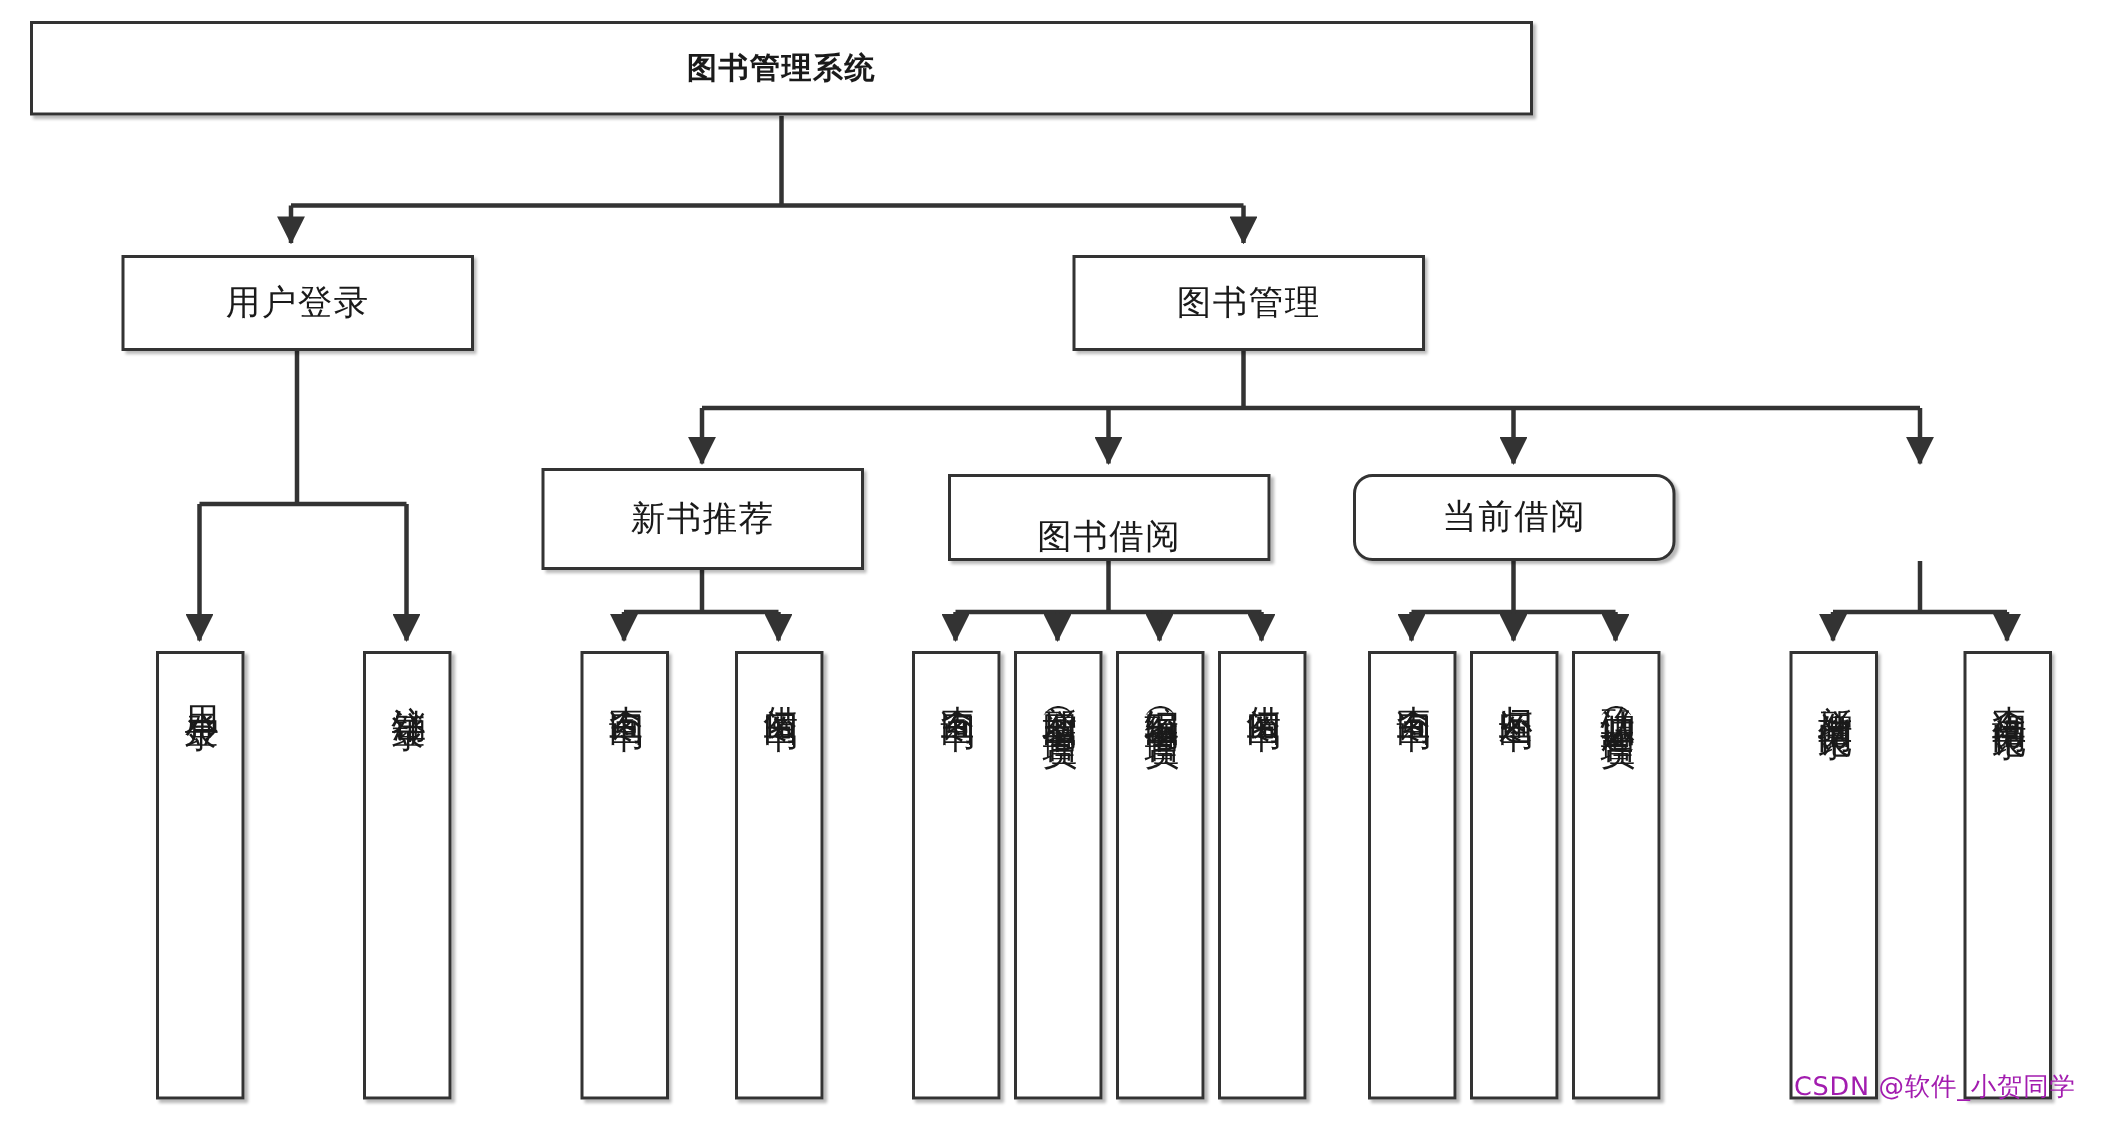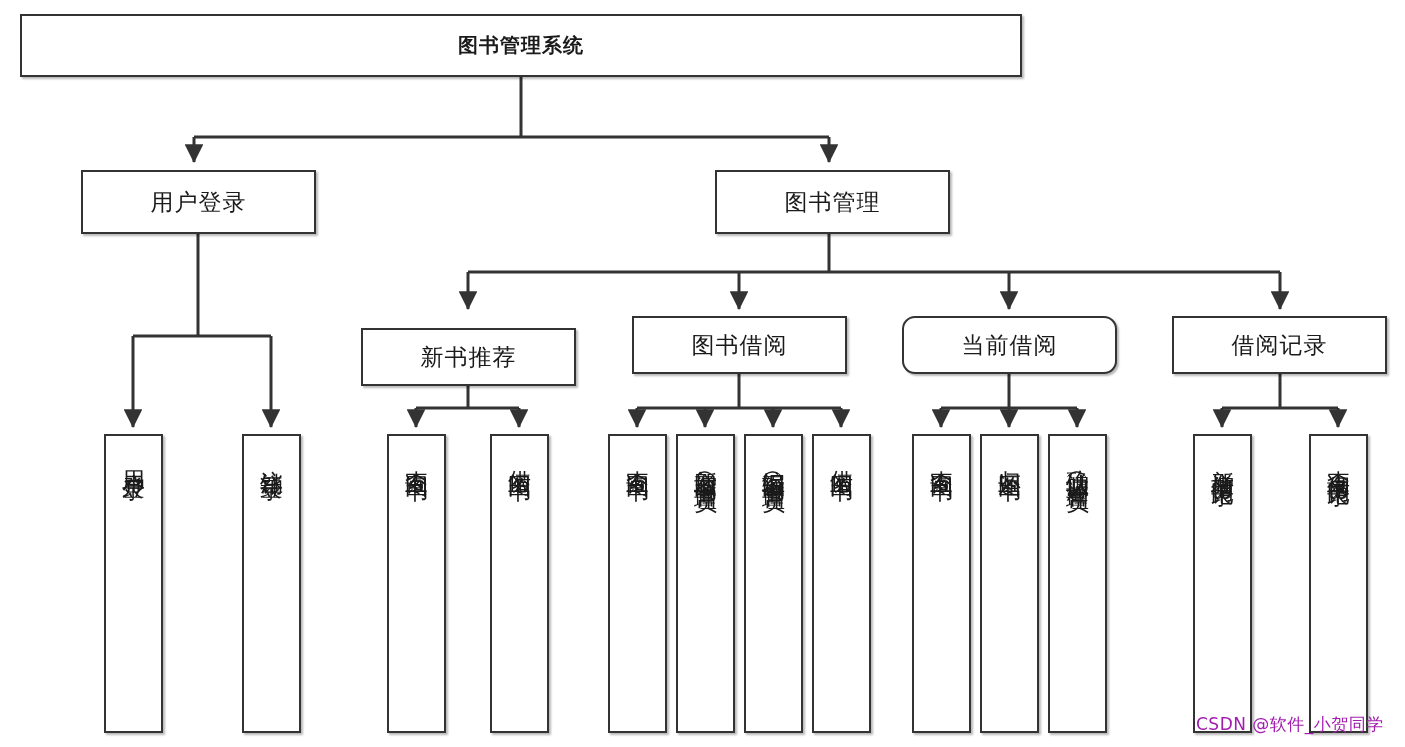--- a/index.html
+++ b/index.html
@@ -144,7 +144,7 @@
     <span class="label">图书管理</span>
   </div>
 
-  <div class="node h" style="left:361px; top:328px; width:215px; height:58px;">
+  <div class="node h" style="left:361px; top:312px; width:215px; height:68px;">
     <span class="label">新书推荐</span>
   </div>
   <div class="node h" style="left:632px; top:316px; width:215px; height:58px;">

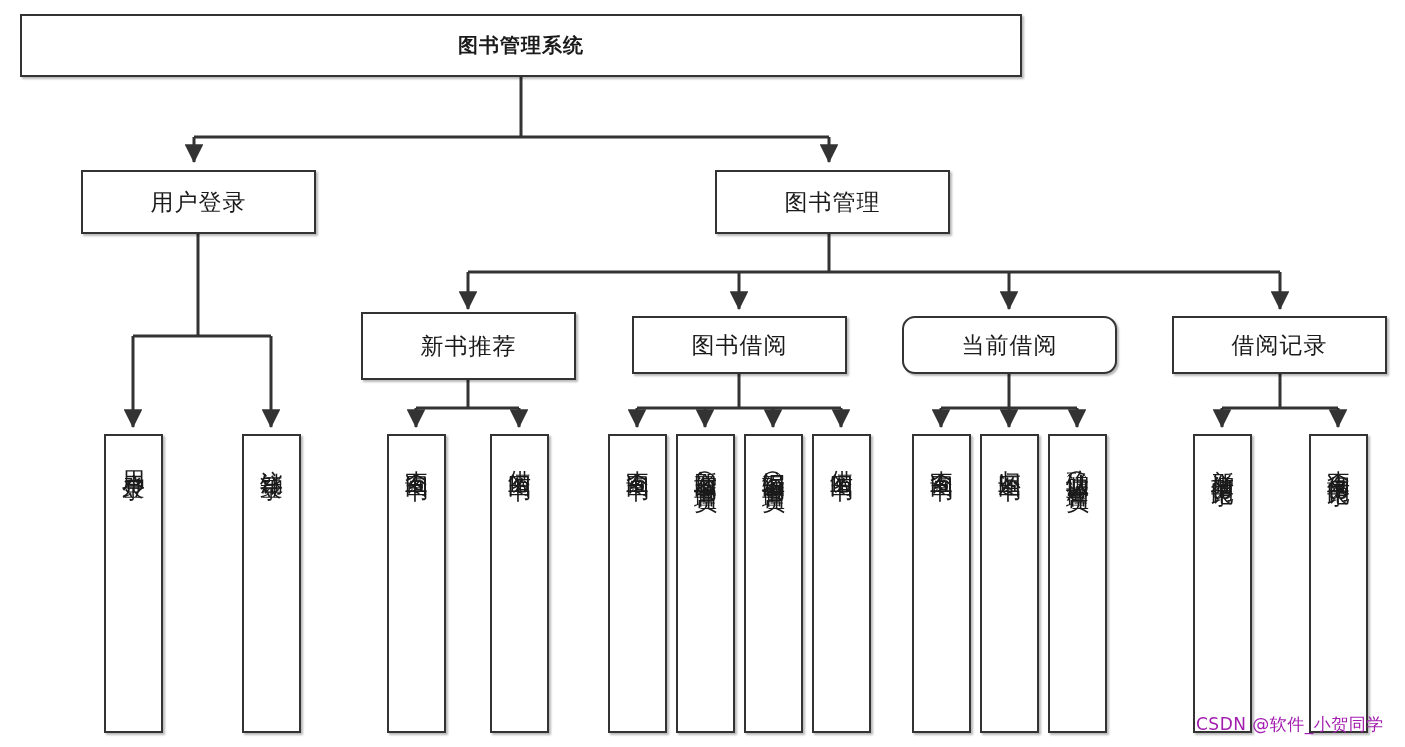--- a/index.html
+++ b/index.html
@@ -147,7 +147,7 @@
   <div class="node h" style="left:361px; top:312px; width:215px; height:68px;">
     <span class="label">新书推荐</span>
   </div>
-  <div class="node h" style="left:632px; top:316px; width:215px; height:58px;">
+  <div class="node h" style="left:632px; top:316px; width:215px; height:58px;align-items:flex-end;">
     <span class="label">图书借阅</span>
   </div>
   <div class="node h" style="left:902px; top:316px; width:215px; height:58px;border-radius:13px;">

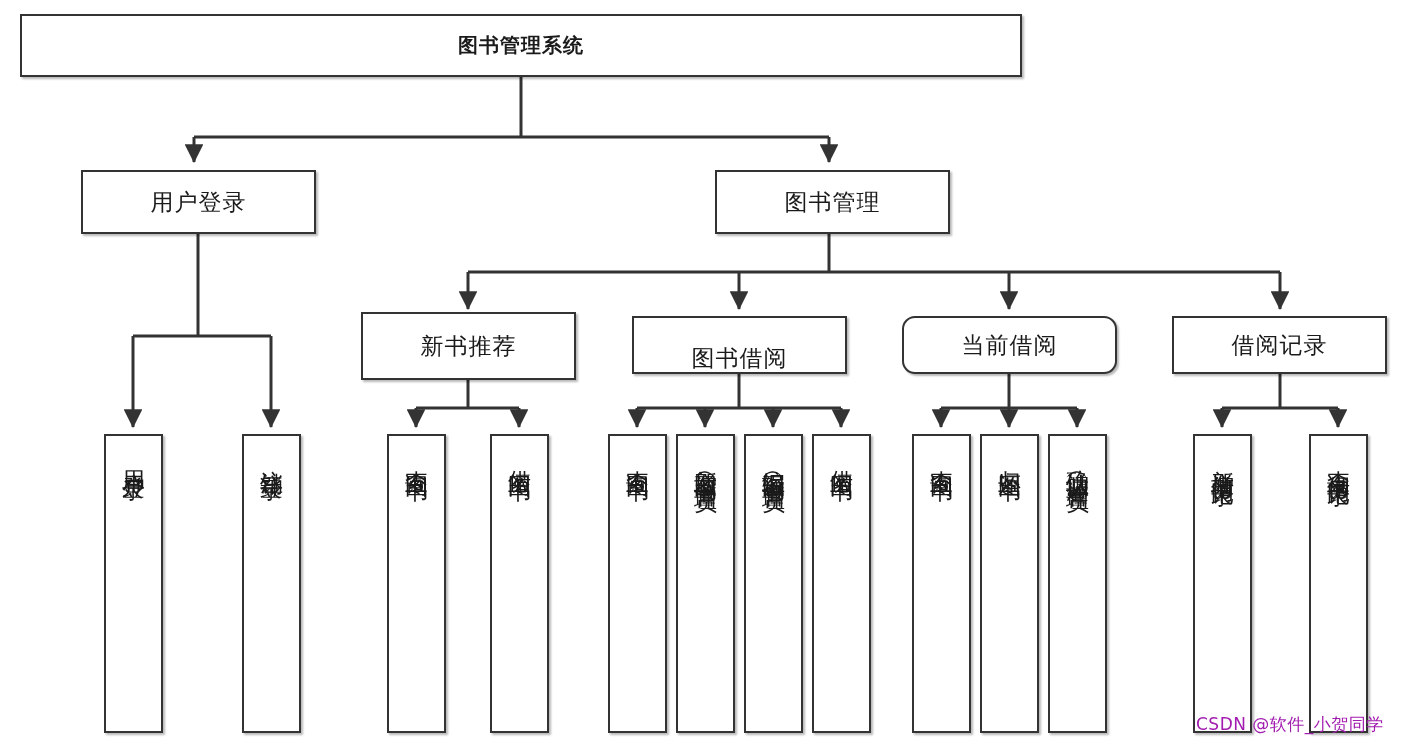--- a/index.html
+++ b/index.html
@@ -153,9 +153,6 @@
   <div class="node h" style="left:902px; top:316px; width:215px; height:58px;border-radius:13px;">
     <span class="label">当前借阅</span>
   </div>
-  <div class="node h" style="left:1172px; top:316px; width:215px; height:58px;">
-    <span class="label">借阅记录</span>
-  </div>
 
   <div class="node v" style="left:104px; top:434px; width:59px; height:299px;">
     <span class="label">用户登录</span>

